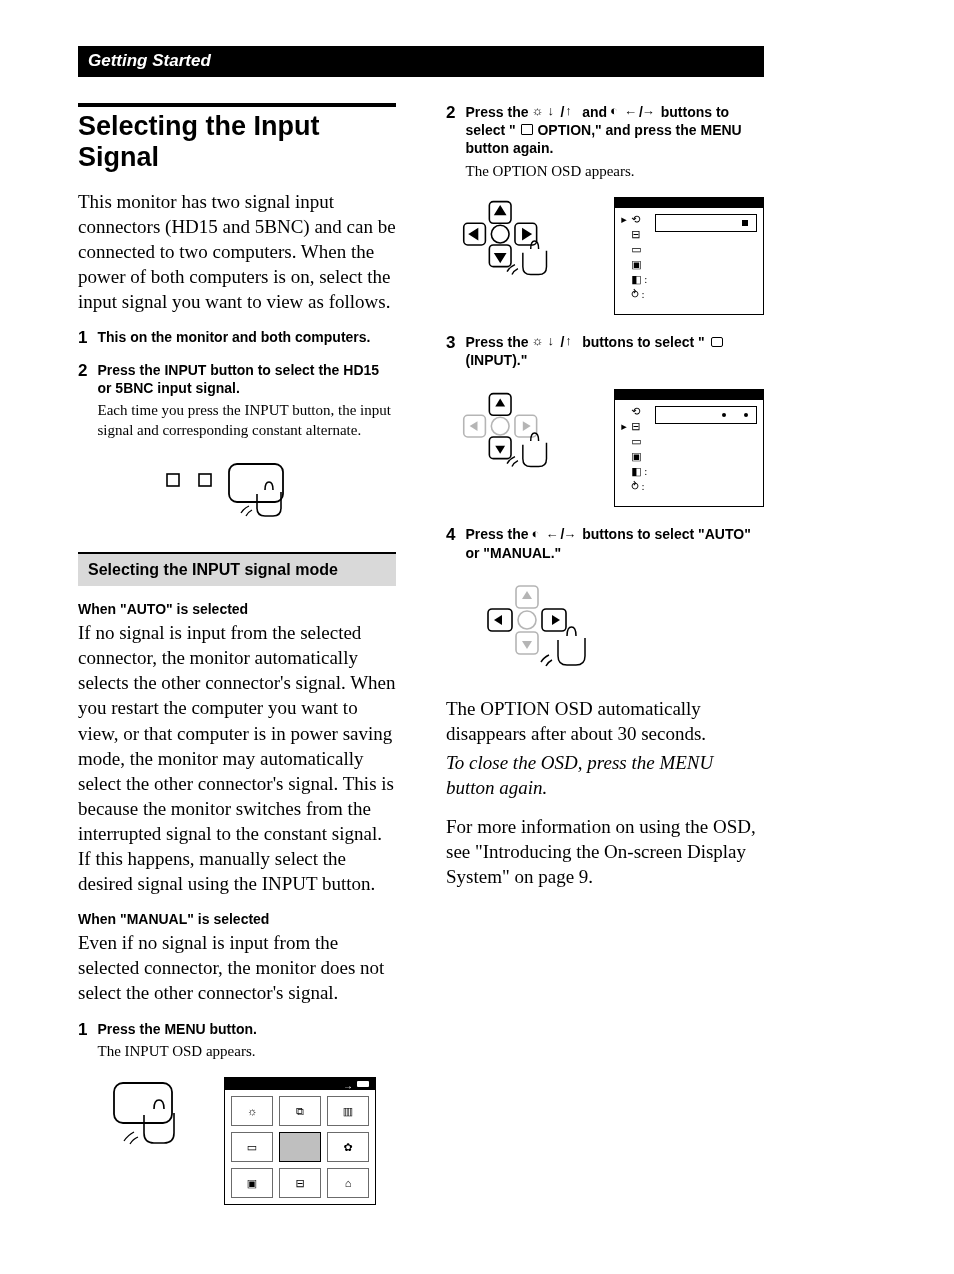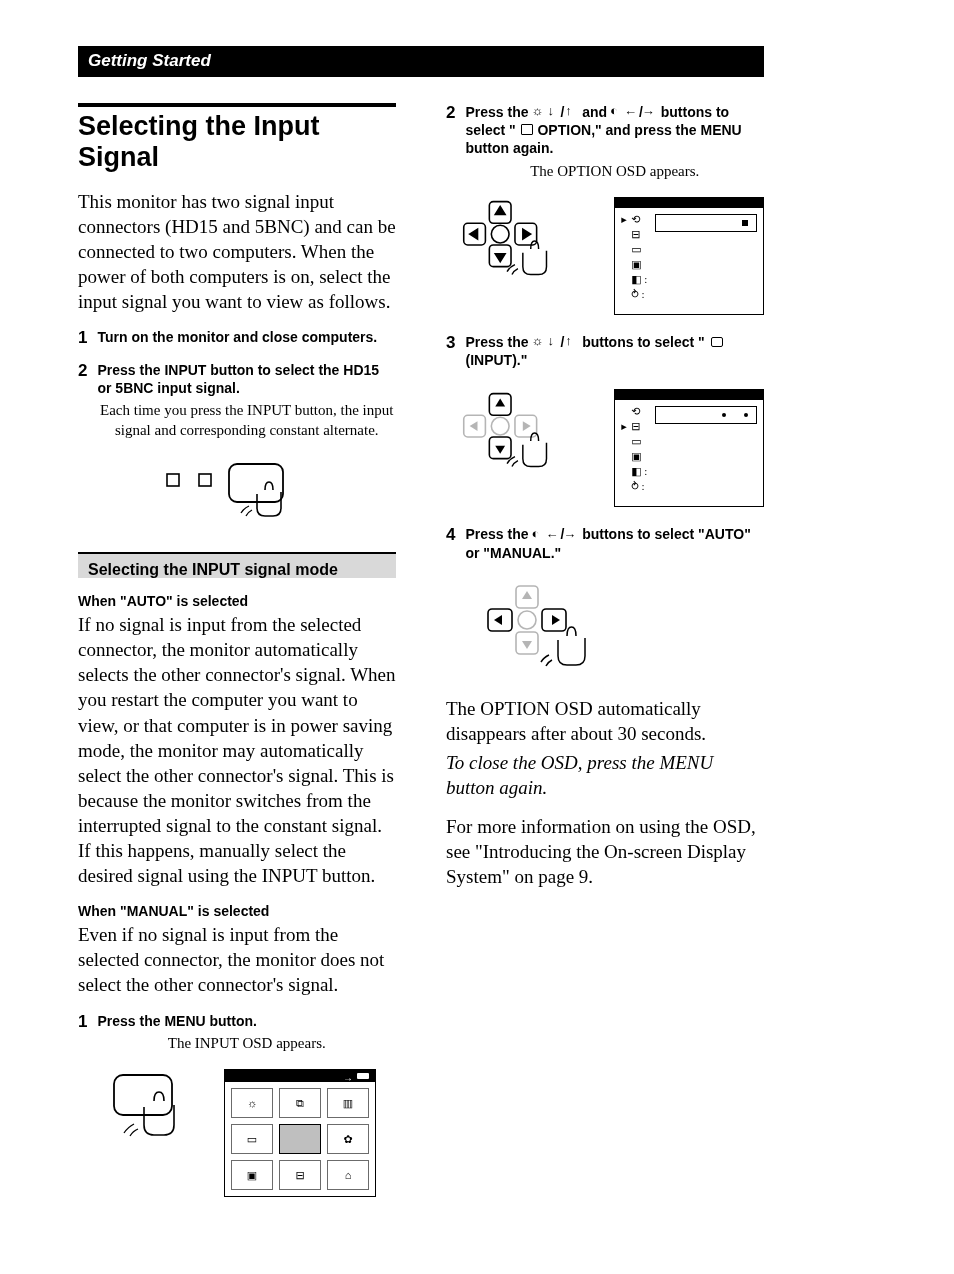--- a/index.html
+++ b/index.html
@@ -58,7 +58,6 @@
   .step-note {
     font-size: 15px;
     line-height: 1.3;
-    text-align: center;
   }
   .subsection {
     border-top: 2px solid #000;

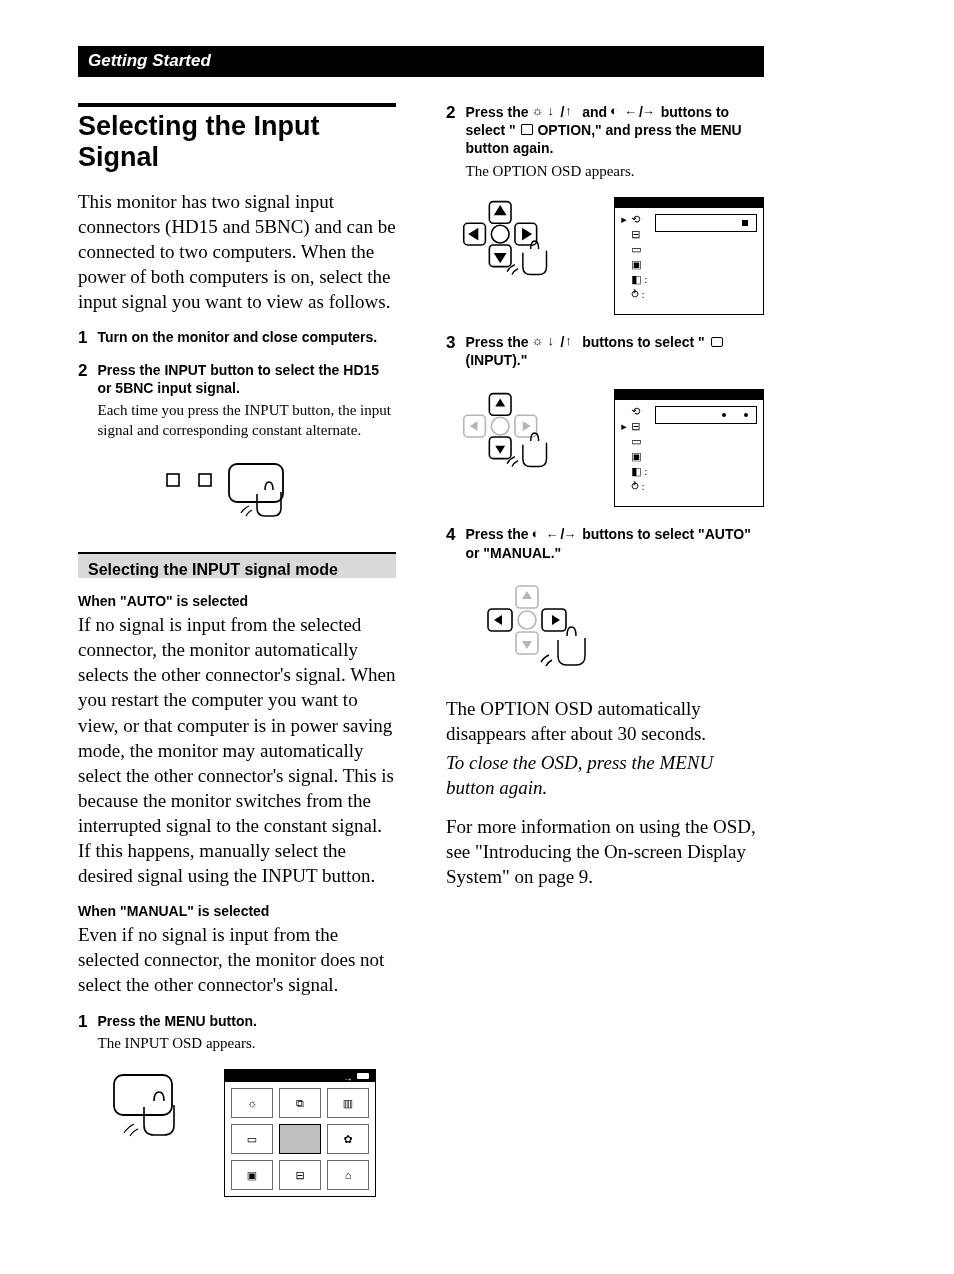--- a/index.html
+++ b/index.html
@@ -155,7 +155,7 @@
         <div class="step">
           <div class="step-num">1</div>
           <div class="step-body">
-            <div class="step-head">Turn on the monitor and close computers.</div>
+            <div class="step-head">This on the monitor and both computers.</div>
           </div>
         </div>
         <div class="step">

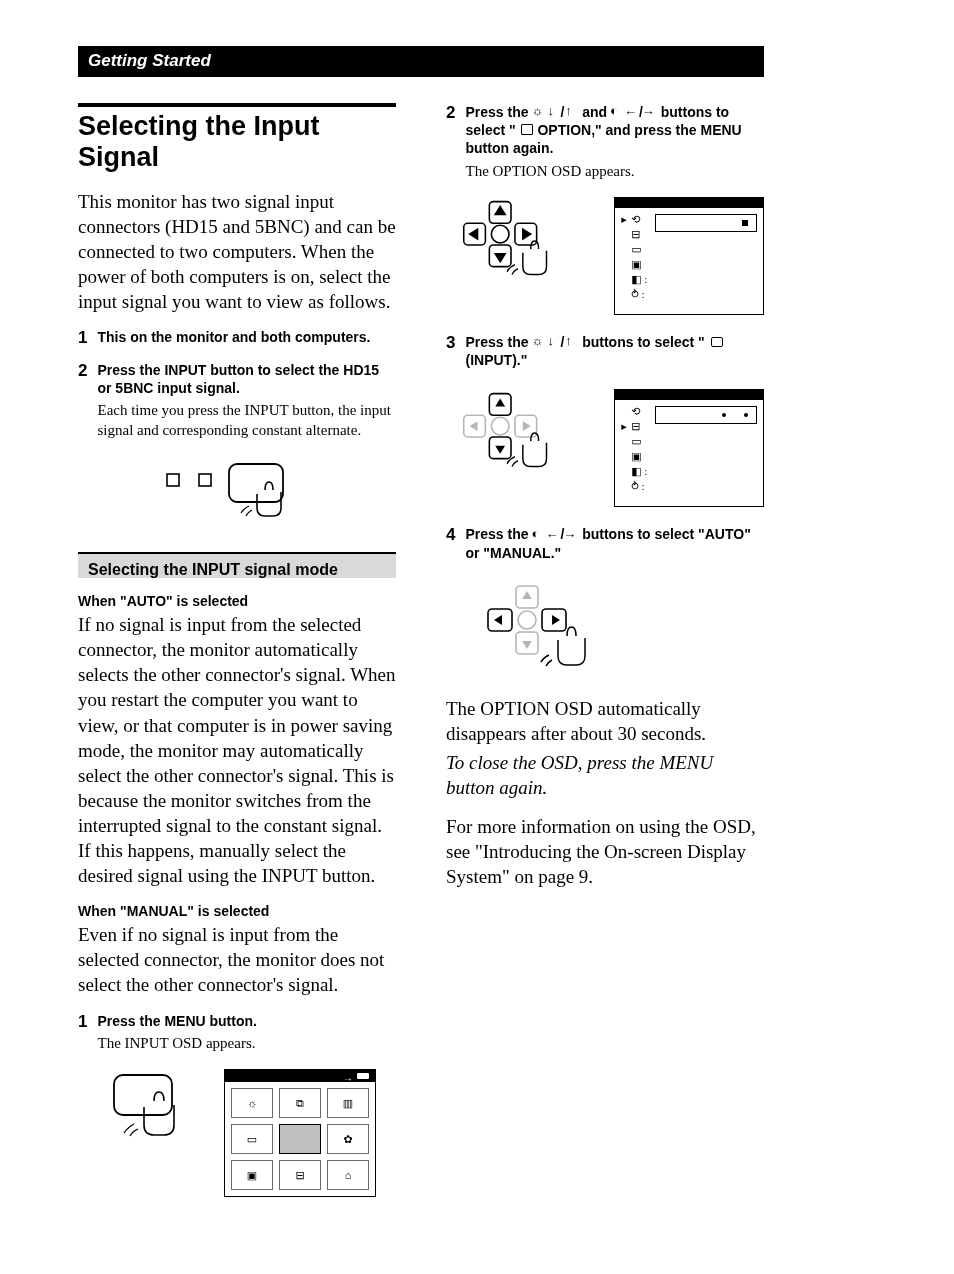--- a/index.html
+++ b/index.html
@@ -63,7 +63,7 @@
     border-top: 2px solid #000;
     background: #d9d9d9;
     font: 700 16px/1 Arial, Helvetica, sans-serif;
-    padding: 8px 10px 0 10px;
+    padding: 8px 10px 8px 10px;
     margin: 30px 0 14px 0;
   }
   .bold-para {

